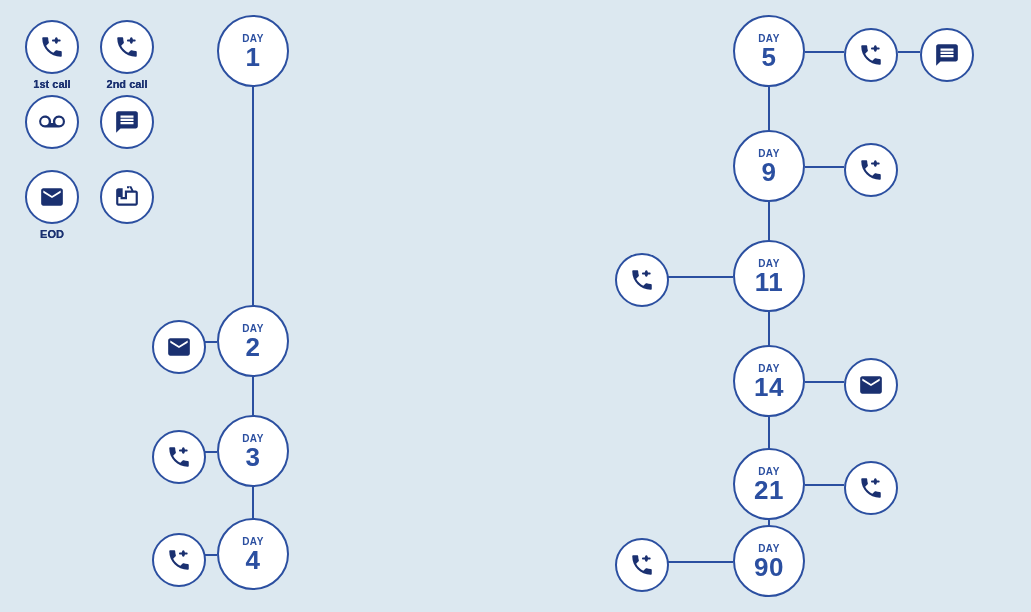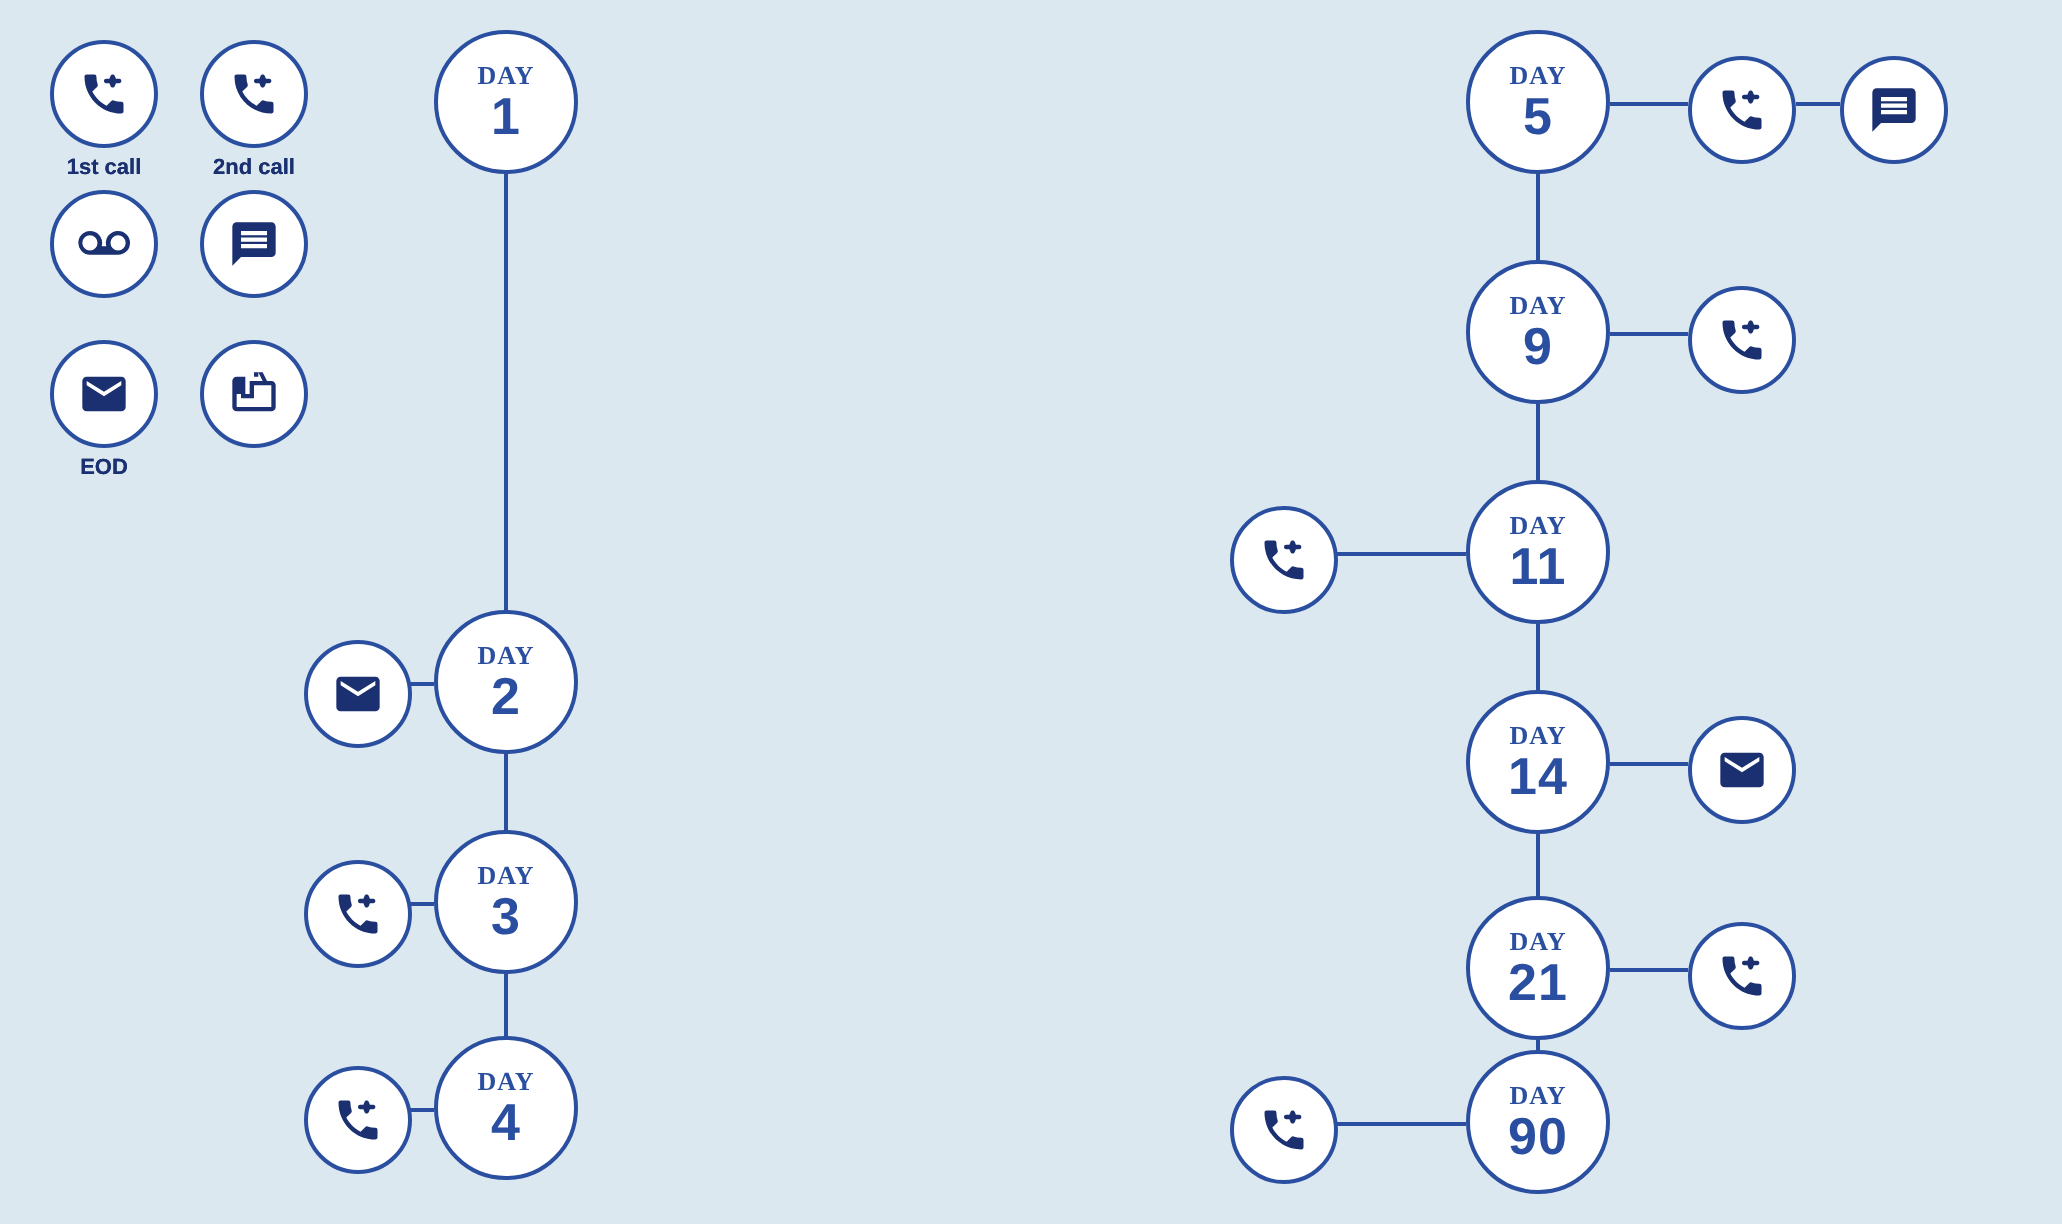--- a/index.html
+++ b/index.html
@@ -40,10 +40,9 @@
     }
 
     .day-node .day-label {
-      font-size: 13px;
+      font-size: 10px;
       font-weight: 600;
       line-height: 1.1;
-      font-family: Liberation Serif, serif;
     }
 
     .day-node .day-number {

